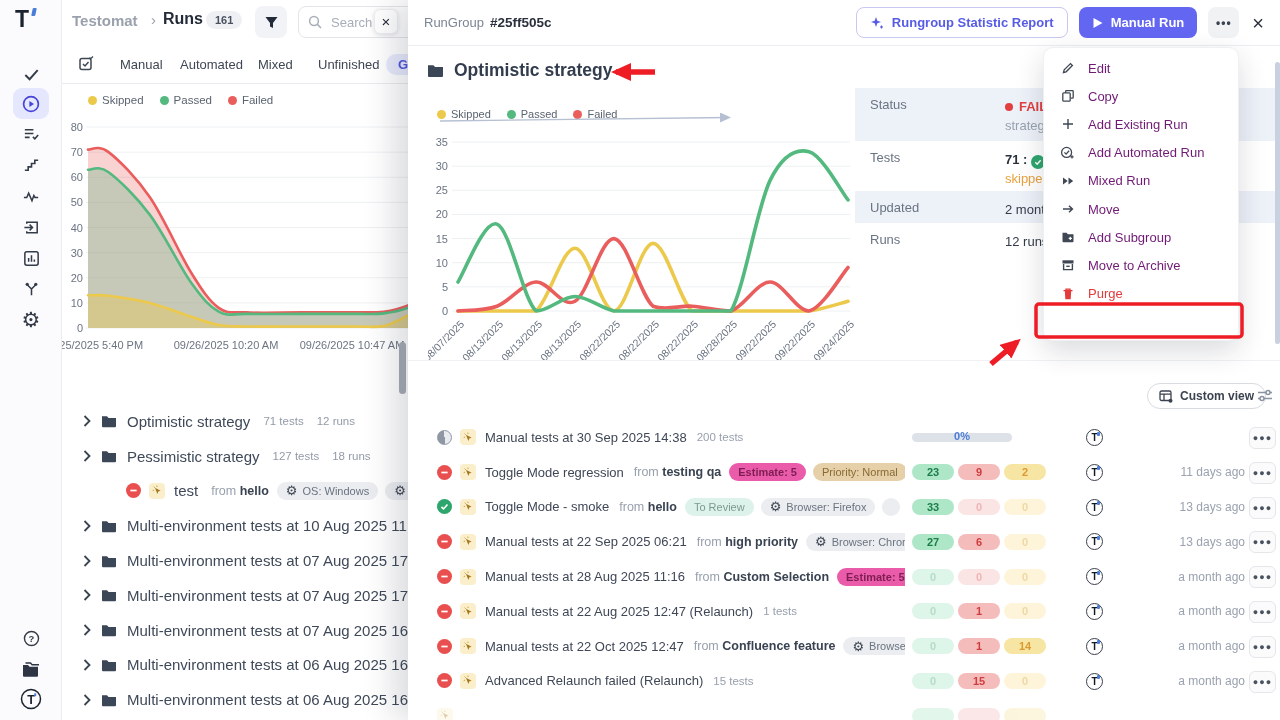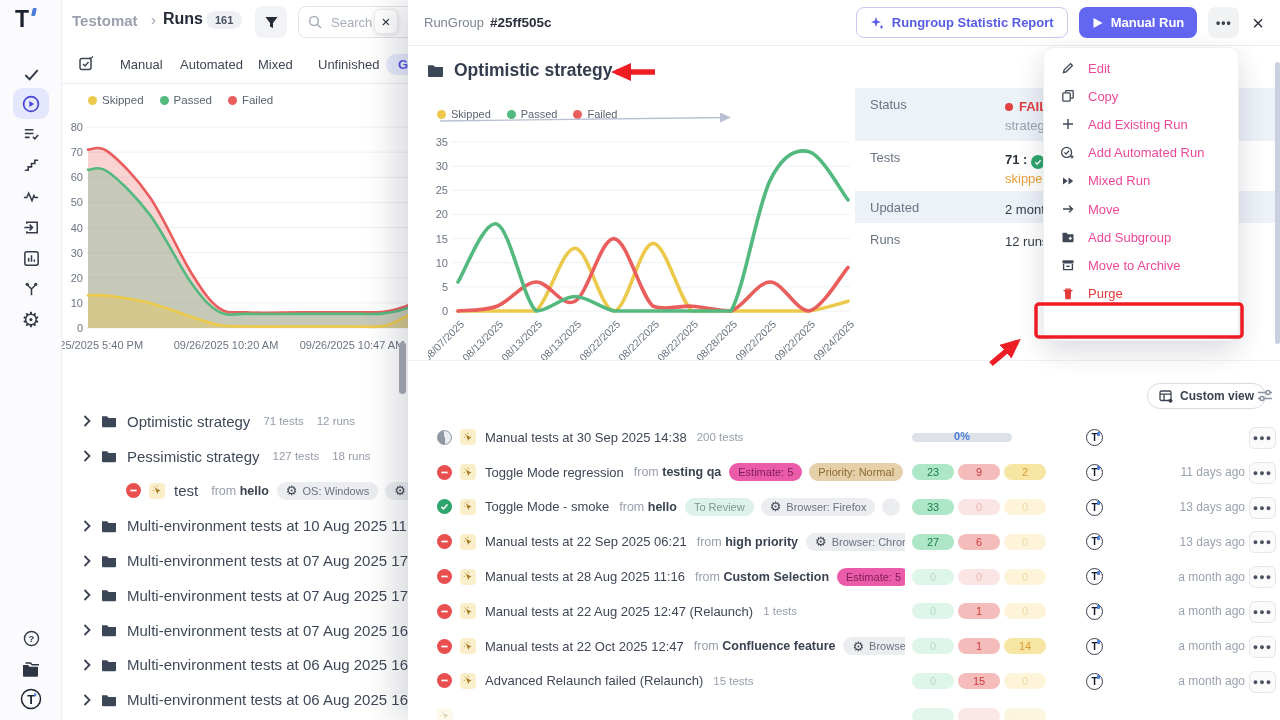--- a/index.html
+++ b/index.html
@@ -115,7 +115,7 @@
   
   #menu{position:absolute;left:635px;top:47px;width:196px;height:294px;background:#fff;border:1px solid #eef0f2;
     border-radius:10px;box-shadow:0 10px 28px rgba(25,33,50,.16);padding:6px 0;z-index:40}
-  .mitem{height:28.2px;display:flex;align-items:center;padding-left:16px;font-size:13px;color:#ec4899;cursor:pointer}
+  .mitem{height:28.2px;display:flex;align-items:center;padding-left:16px;font-size:13px;color:#701a75;cursor:pointer}
   .mitem .mic{width:15px;height:15px;color:#3f4754;display:flex;align-items:center;justify-content:center;margin-right:13px}
   .mitem.danger{color:#e23b3b}.mitem.danger .mic{color:#e23b3b}
 

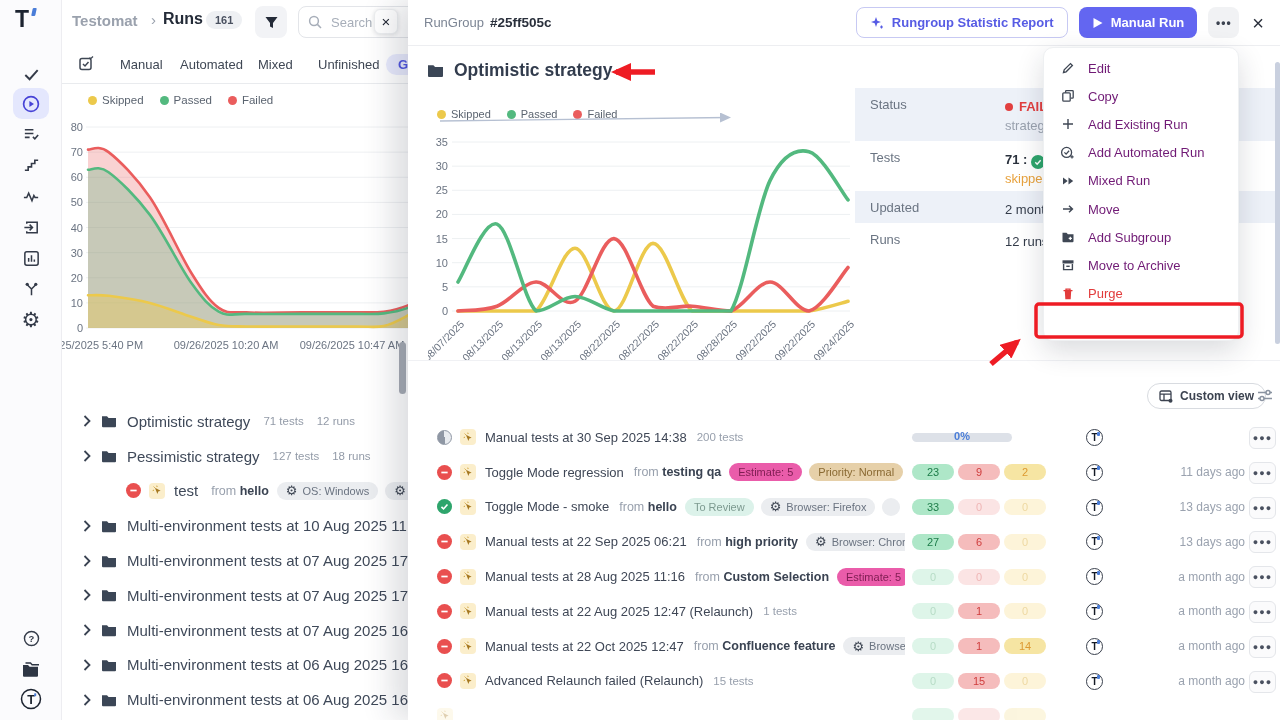--- a/index.html
+++ b/index.html
@@ -65,7 +65,7 @@
   .man{width:16px;height:16px;border-radius:4px;background:#fbeecb;display:flex;align-items:center;justify-content:center;flex:none;margin-right:9px}
   .badge{display:inline-flex;align-items:center;gap:5px;height:18px;padding:0 9px;border-radius:9px;font-size:11px;margin-right:7px;white-space:nowrap;flex:none}
   .b-env{background:#ebedf0;color:#6a7380}
-  .b-estimate{background:#ea5caa;color:#7e1d52;font-weight:normal}
+  .b-estimate{background:#ea5caa;color:#7e1d52;font-weight:bold}
   .b-priority{background:#e6d0a9;color:#8a6a33}
   .b-review{background:#dcf2ea;color:#7d9a90}
   .pill-cnt{display:inline-flex;align-items:center;justify-content:center;width:42px;height:16px;border-radius:9px;

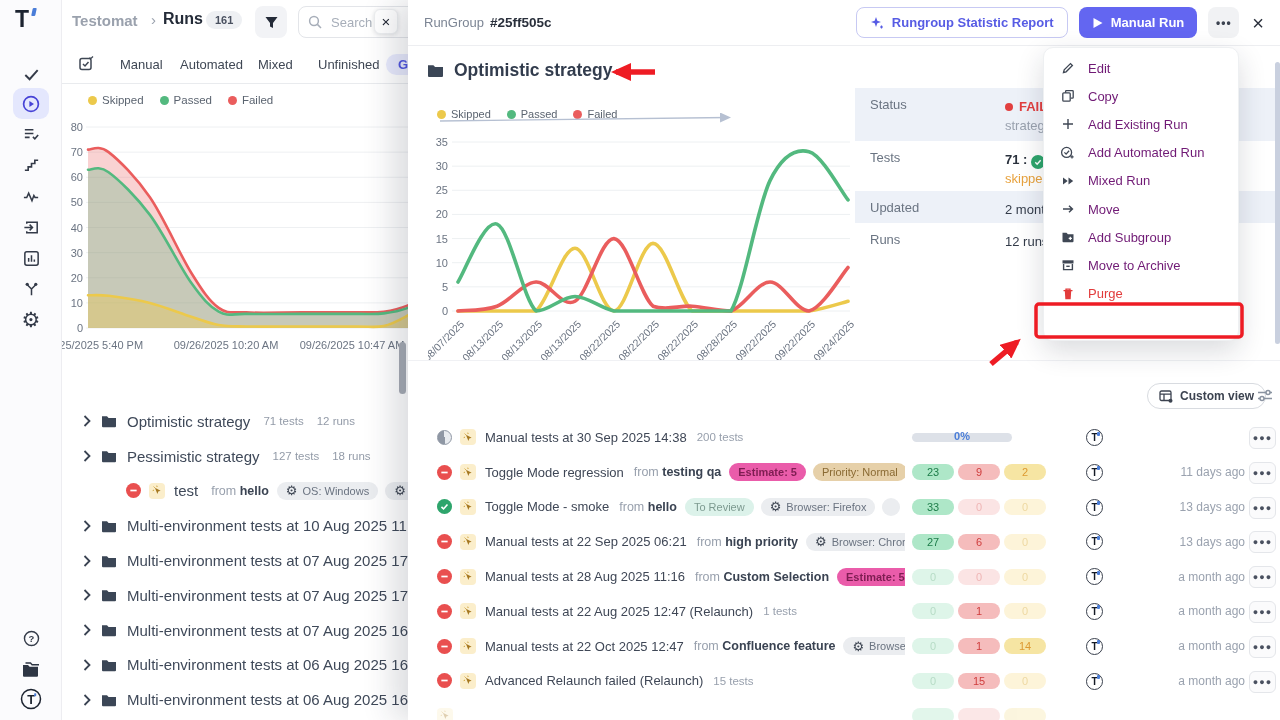--- a/index.html
+++ b/index.html
@@ -69,7 +69,7 @@
   .b-priority{background:#e6d0a9;color:#8a6a33}
   .b-review{background:#dcf2ea;color:#7d9a90}
   .pill-cnt{display:inline-flex;align-items:center;justify-content:center;width:42px;height:16px;border-radius:9px;
-    font-size:11px;font-weight:normal;margin-right:4px;flex:none}
+    font-size:11px;font-weight:bold;margin-right:4px;flex:none}
   .p-passed{background:#aee7c8;color:#1d7d49}.p-failed{background:#f5bcbc;color:#cf3d3d}.p-skipped{background:#f6e5a3;color:#dd9a31}
   .muted.p-passed{background:#def5e9;color:#b7dcc6}.muted.p-failed{background:#fbe4e4;color:#efb6b6}.muted.p-skipped{background:#fdf4d9;color:#eed9a2}
   .tl{width:17px;height:17px;border-radius:50%;border:1.5px solid #39404d;display:flex;align-items:center;justify-content:center;

